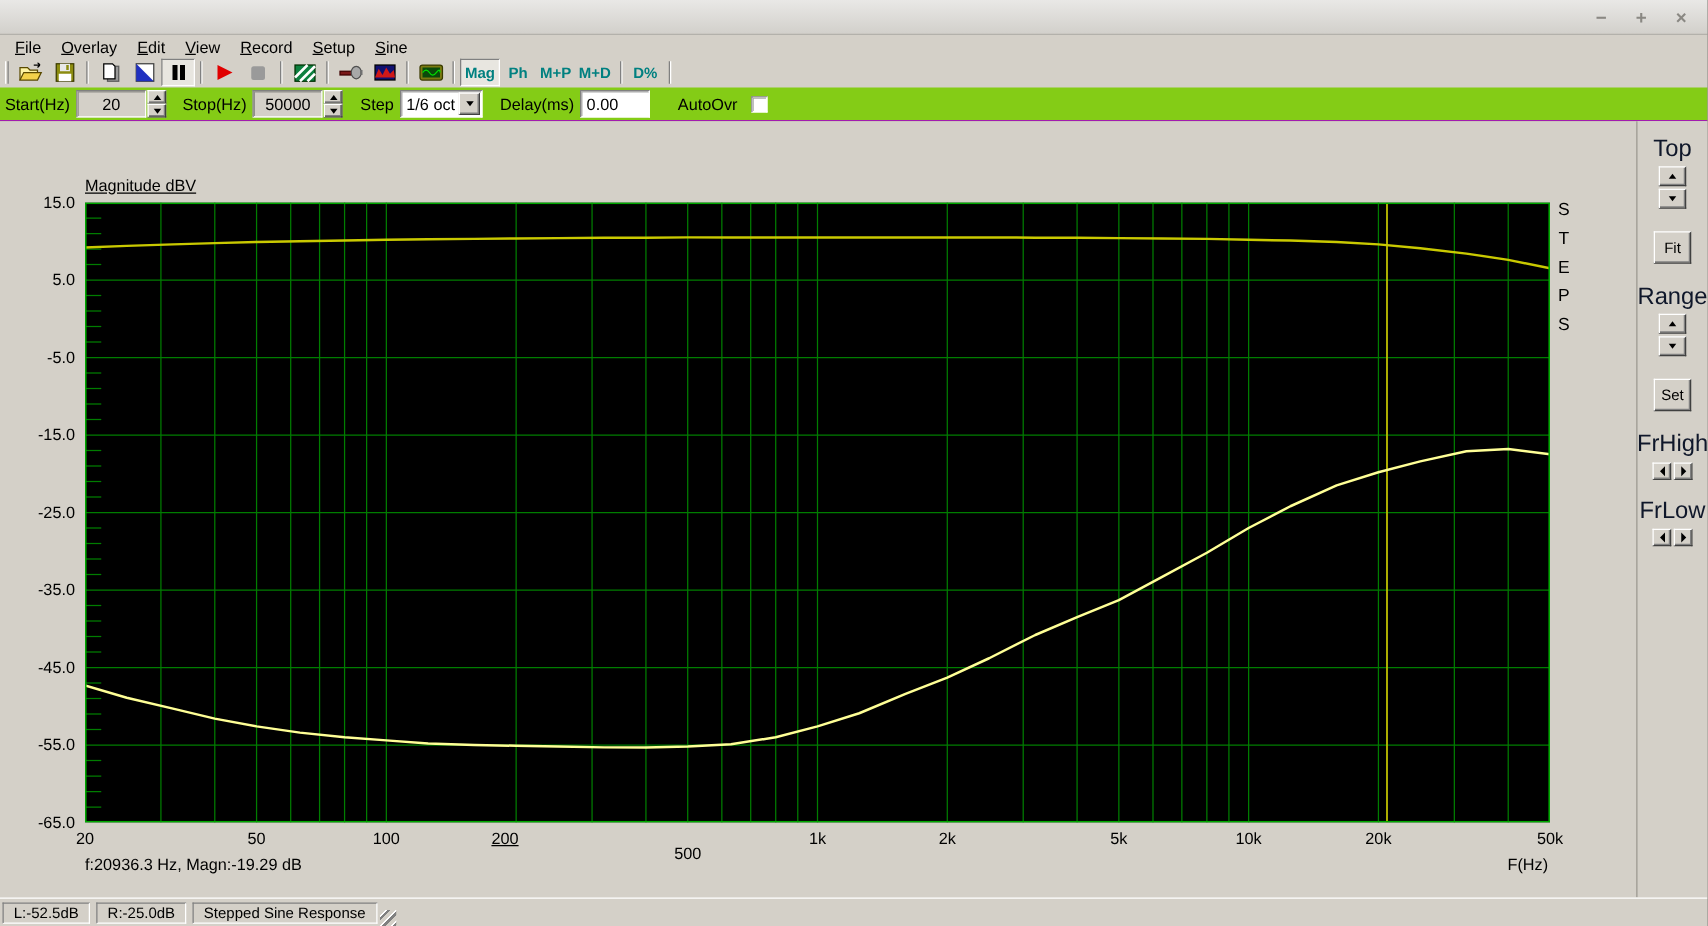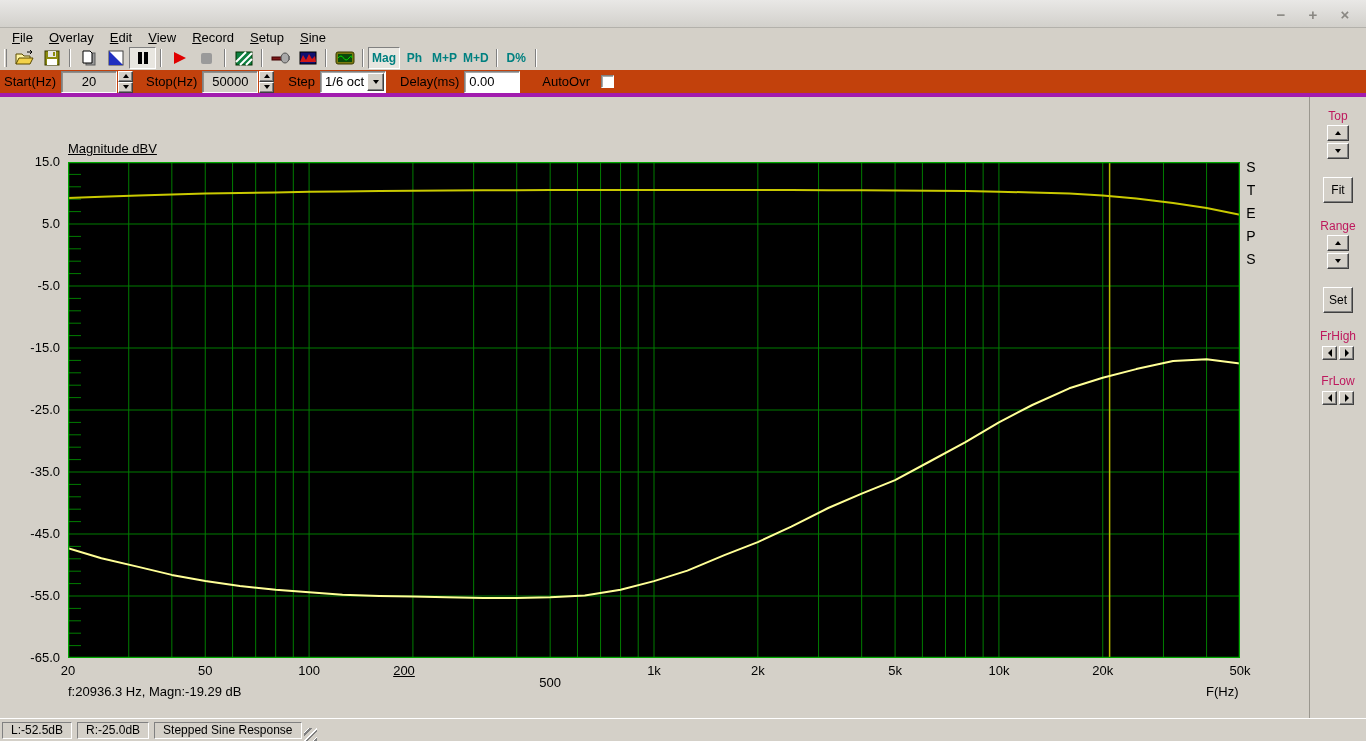--- a/index.html
+++ b/index.html
@@ -32,8 +32,8 @@
   .tb-txt.pressed { background:#e8e6e0; border:1px solid; border-color:#808080 #fff #fff #808080; }
 
   
-  .controls { height:27px; display:flex; align-items:center; padding-left:4px; background:#c2410c;
-    border-bottom:4px solid #a21caf; }
+  .controls { height:27px; display:flex; align-items:center; padding-left:4px; background:#84cc16;
+    border-bottom:1px solid #a21caf; }
   .ctl-label { font-size:13px; color:#000; margin-right:5px; }
   .field { height:22px; border:1px solid; border-color:#808080 #fff #fff #808080;
     box-shadow:inset 1px 1px 0 rgba(64,64,64,.45); background:#d4d0c8;

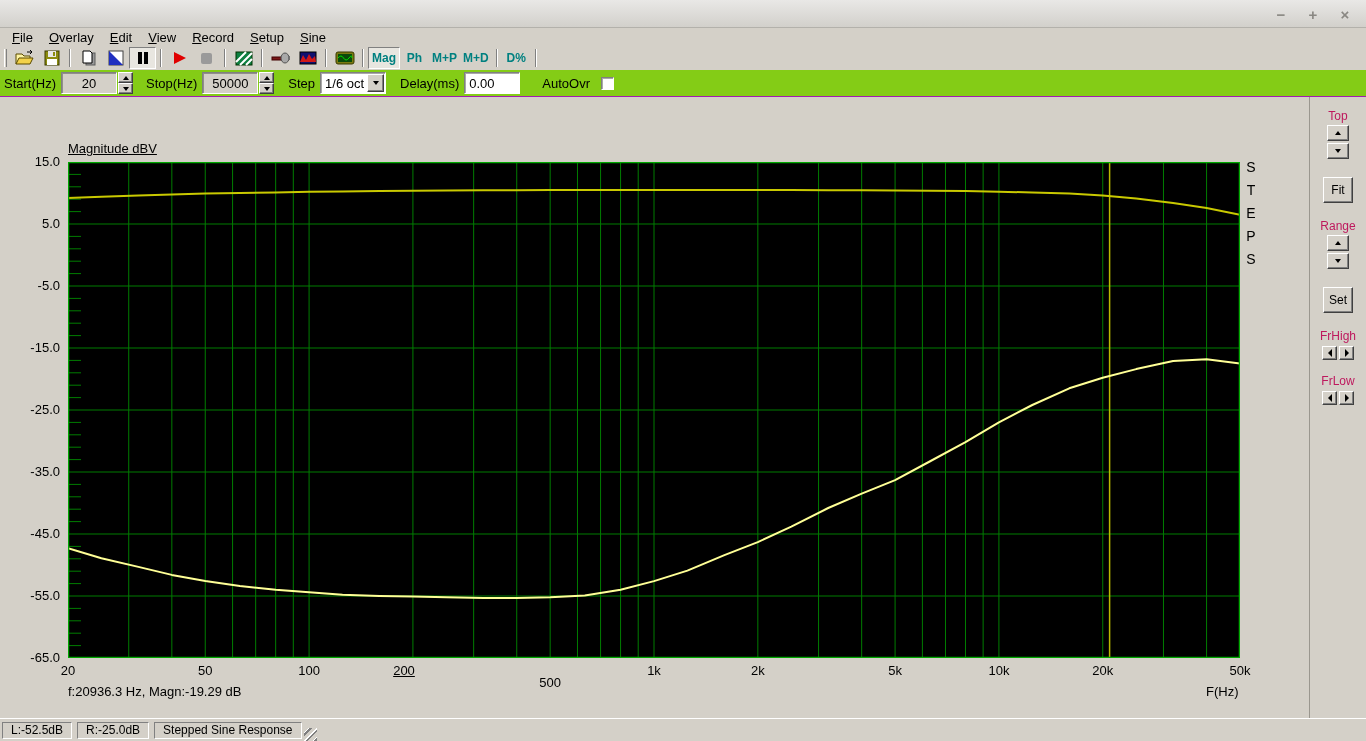--- a/index.html
+++ b/index.html
@@ -70,7 +70,7 @@
   
   .rpanel { position:absolute; right:0; top:0; width:57px; height:621px;
     border-left:1px solid #9a978f; display:flex; flex-direction:column; align-items:center; background:#d4d0c8; }
-  .rp-label { font-size:12px; color:#be185d; }
+  .rp-label { font-size:19px; color:#0f172a; }
   .rp-btn3d { background:#d4d0c8; border:1px solid; border-color:#fff #404040 #404040 #fff;
     box-shadow:inset -1px -1px 0 #808080; display:flex; align-items:center; justify-content:center; }
   .rp-spin { width:22px; height:16px; margin-top:2px; }

